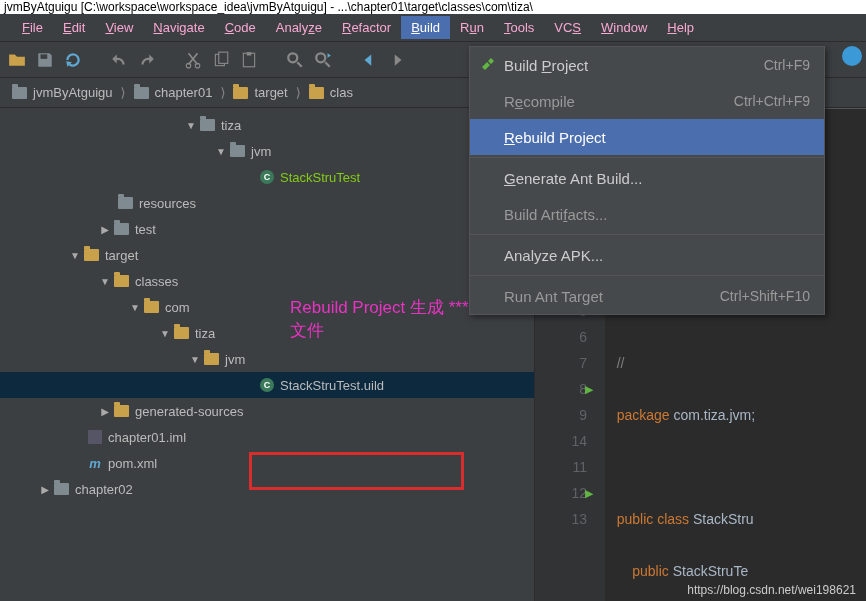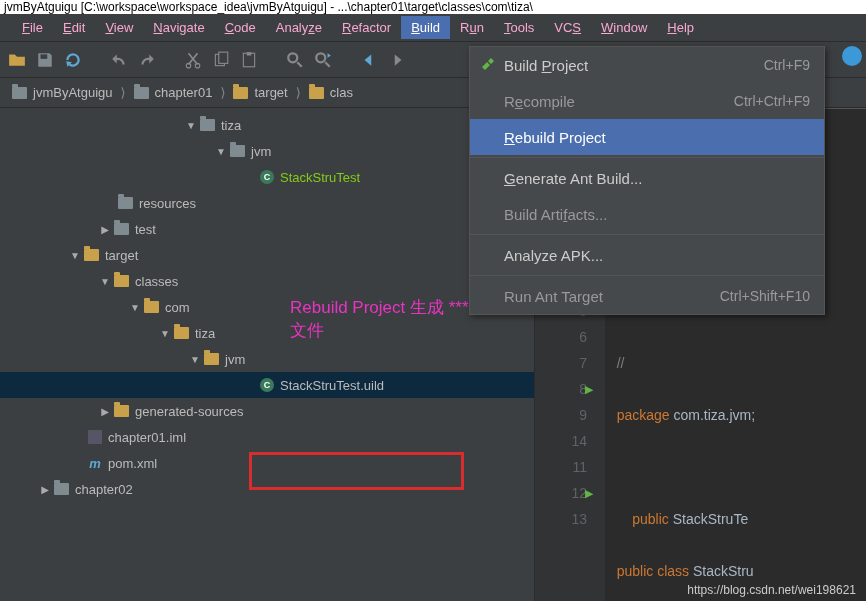--- a/index.html
+++ b/index.html
@@ -255,8 +255,8 @@
 <div>   <span class="cmt">//</span></div>
 <div>   <span class="kw">package </span><span>com.tiza.jvm;</span></div>
 <div> </div>
+<div>   <span class="kw">public class </span><span>StackStru</span></div>
 <div>       <span class="kw">public </span><span>StackStruTe</span></div>
-<div>   <span class="kw">public class </span><span>StackStru</span></div>
 
 
 

